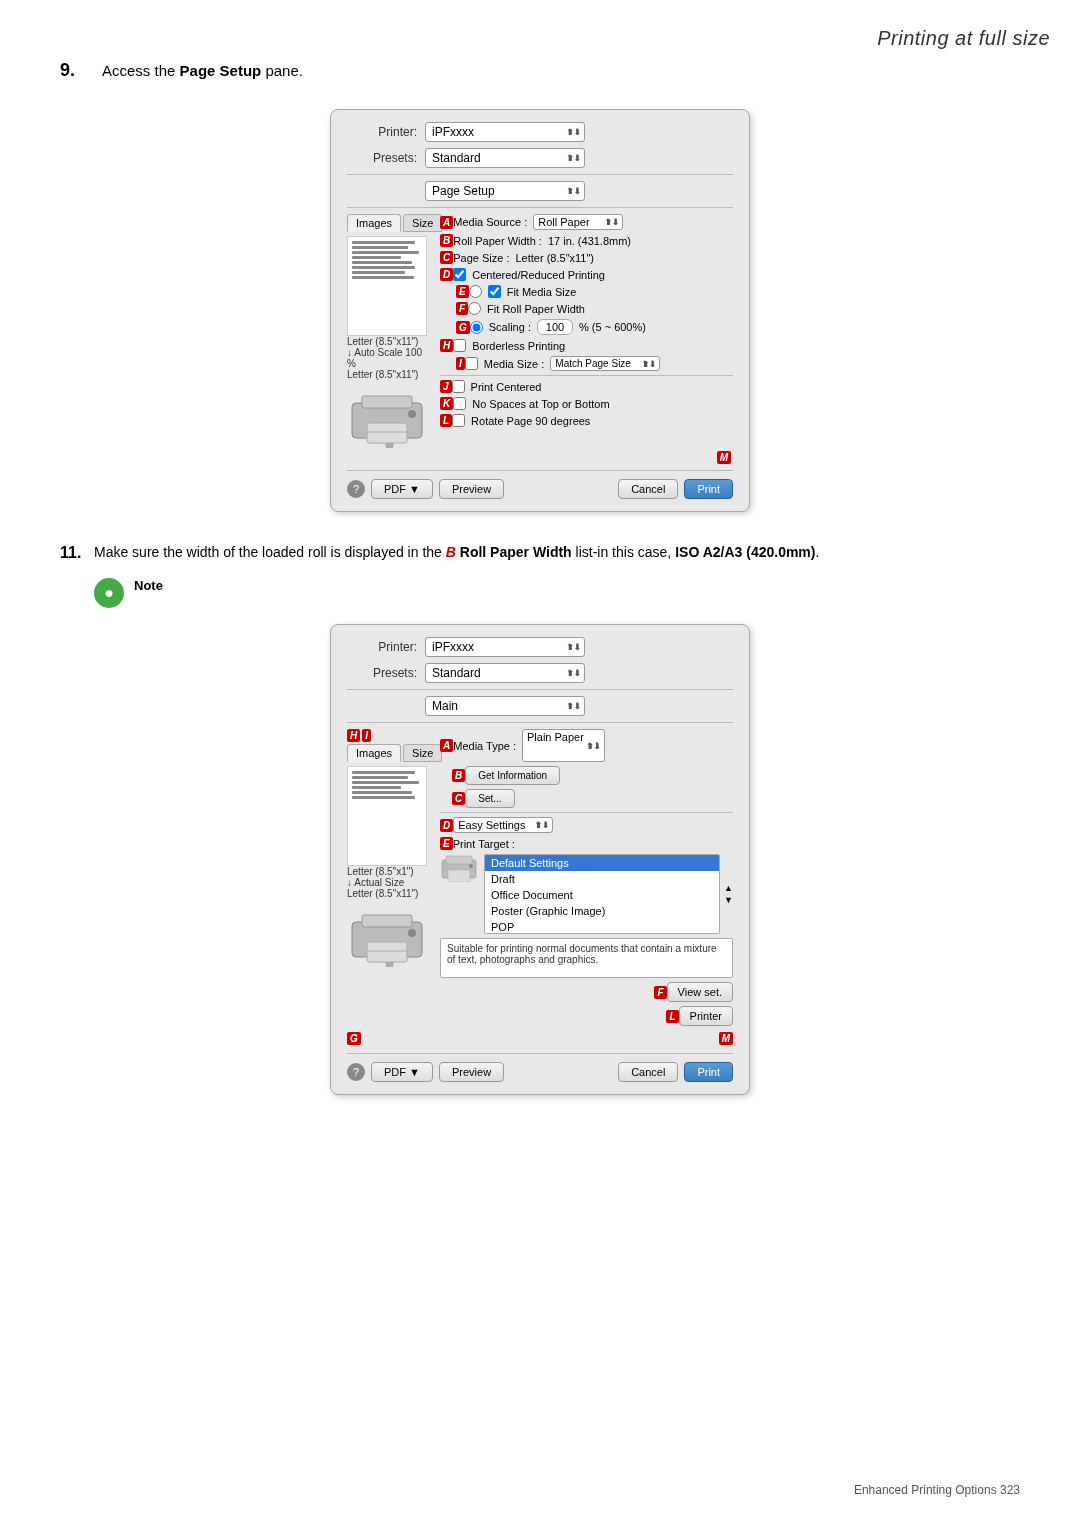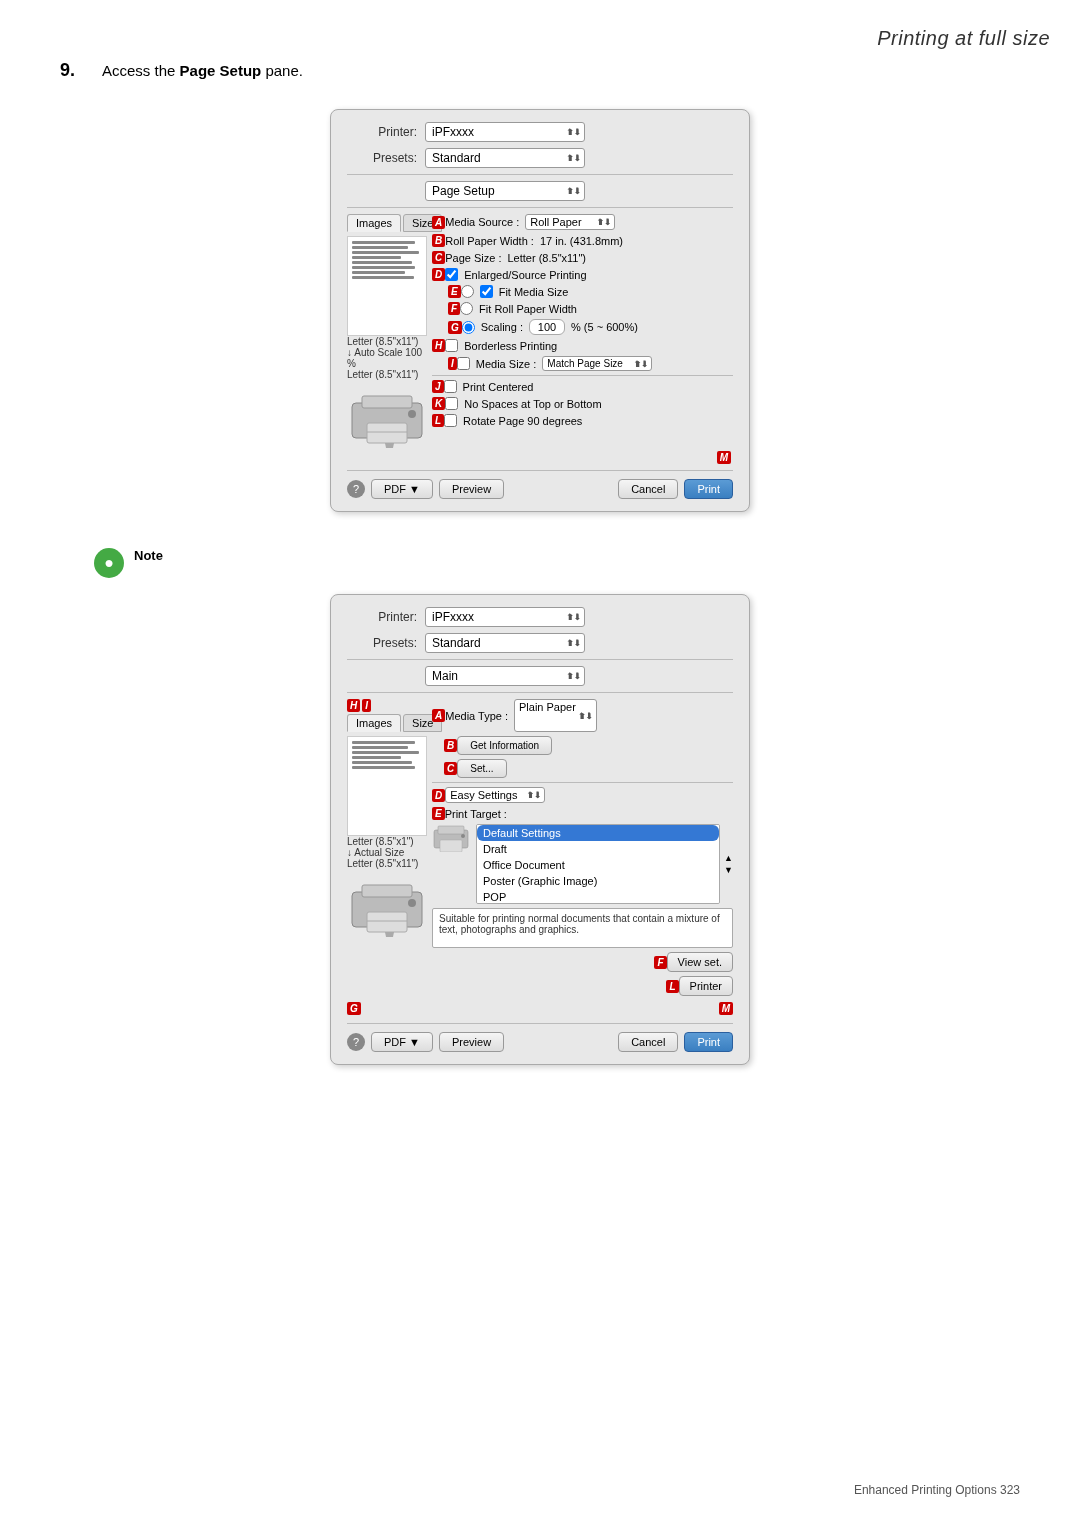--- a/index.html
+++ b/index.html
@@ -298,6 +298,7 @@
 
     .panel-inner {
       display: flex;
+      gap: 8px;
     }
 
     .panel-left {

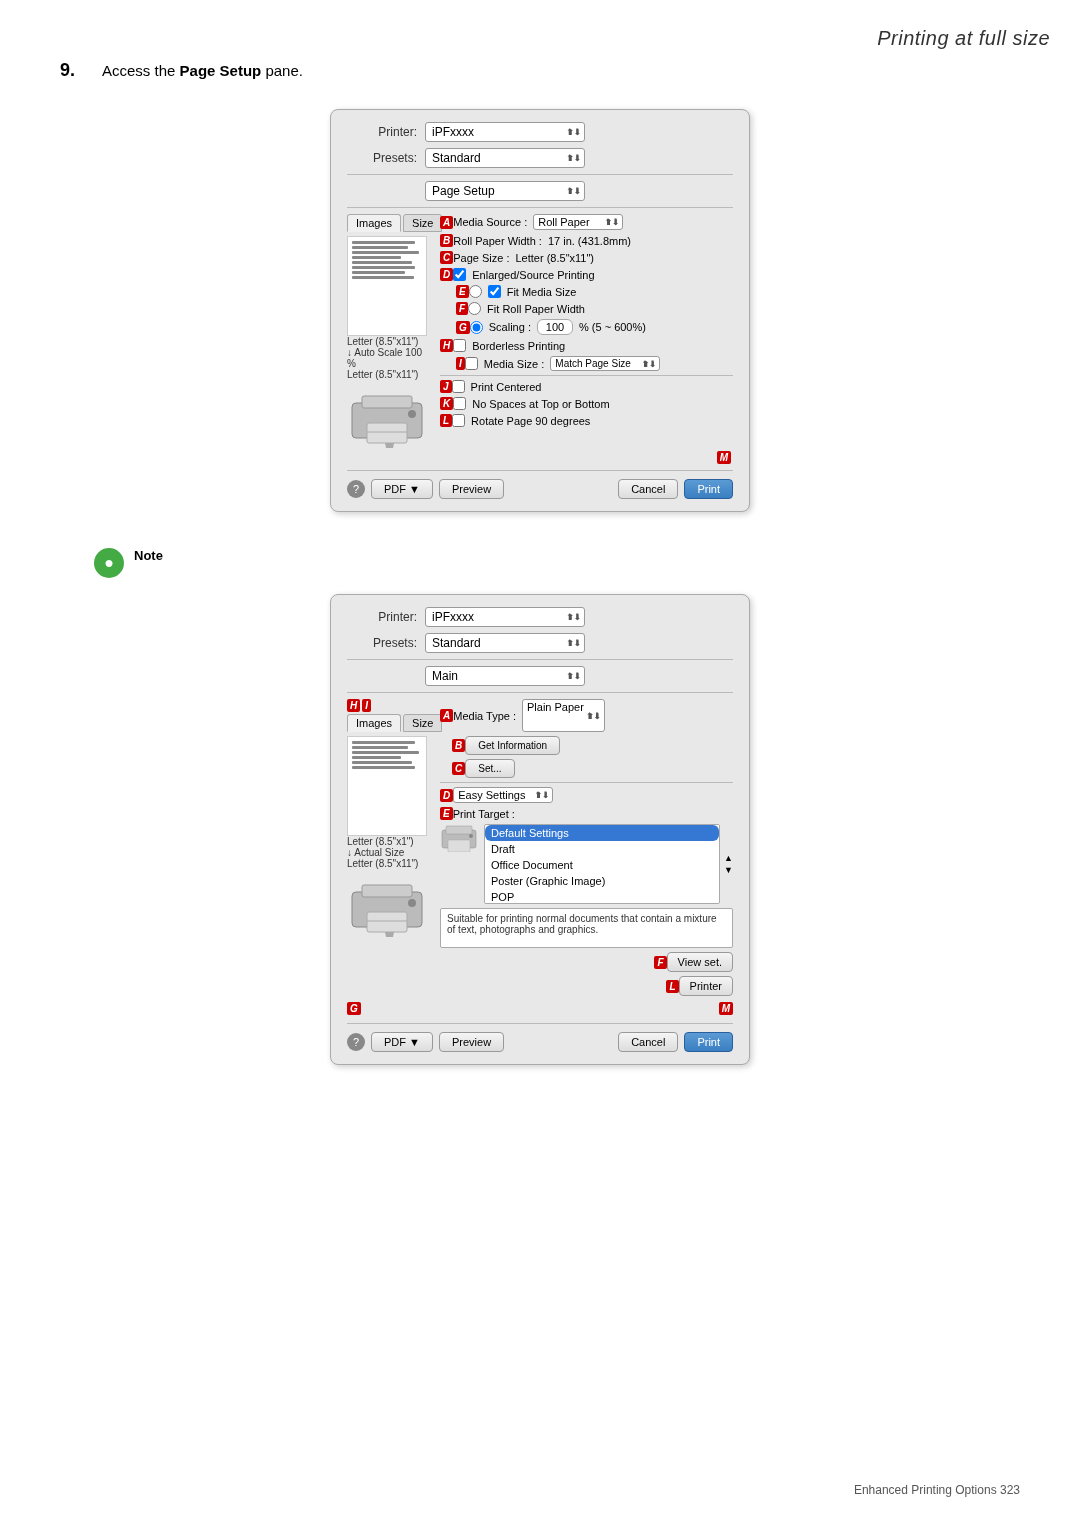--- a/index.html
+++ b/index.html
@@ -513,7 +513,7 @@
             <span class="badge">D</span>
             <div class="pcontent">
               <input type="checkbox" checked="" style="">
-              <span>Enlarged/Source Printing</span>
+              <span>Centered/Reduced Printing</span>
             </div>
           </div>
 

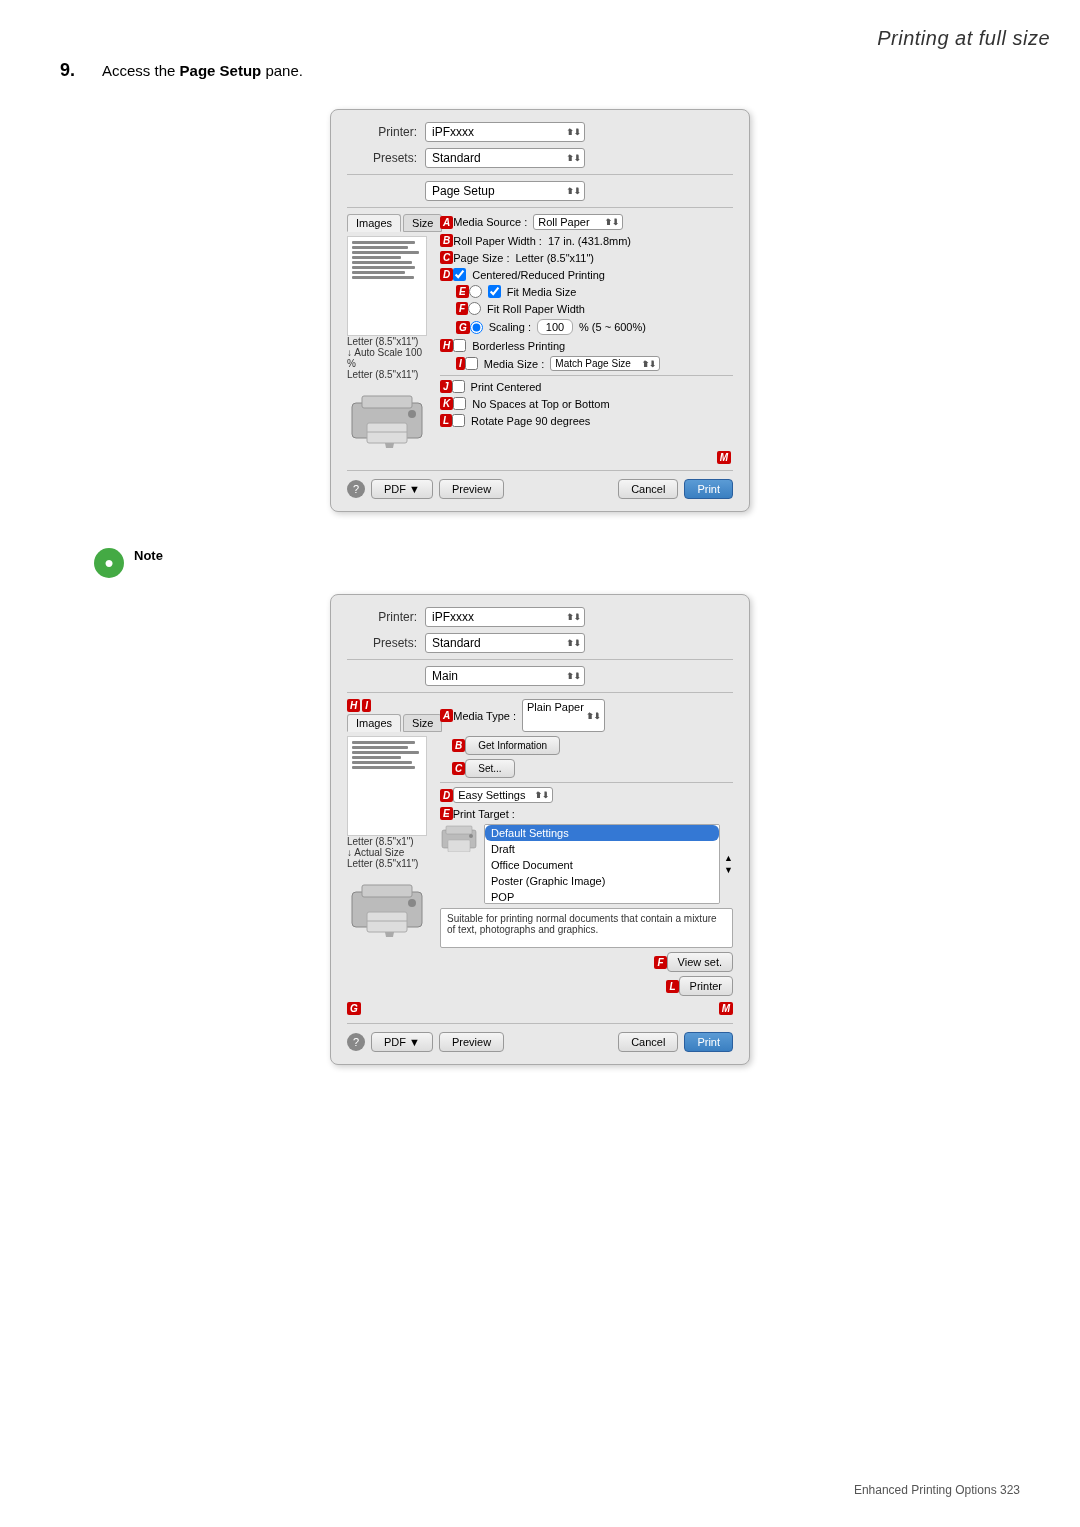--- a/index.html
+++ b/index.html
@@ -615,6 +615,12 @@
   </div>
 
 
+  <div class="step-line">
+    <div class="step-num">11.</div>
+    <div class="step-content">
+      Make sure the width of the loaded roll is displayed in the <span class="highlight-red">B</span> <b>Roll Paper Width</b> list-in this case, <b>ISO A2/A3 (420.0mm)</b>.
+    </div>
+  </div>
 
   <div class="note-box">
     <div class="note-icon">●</div>

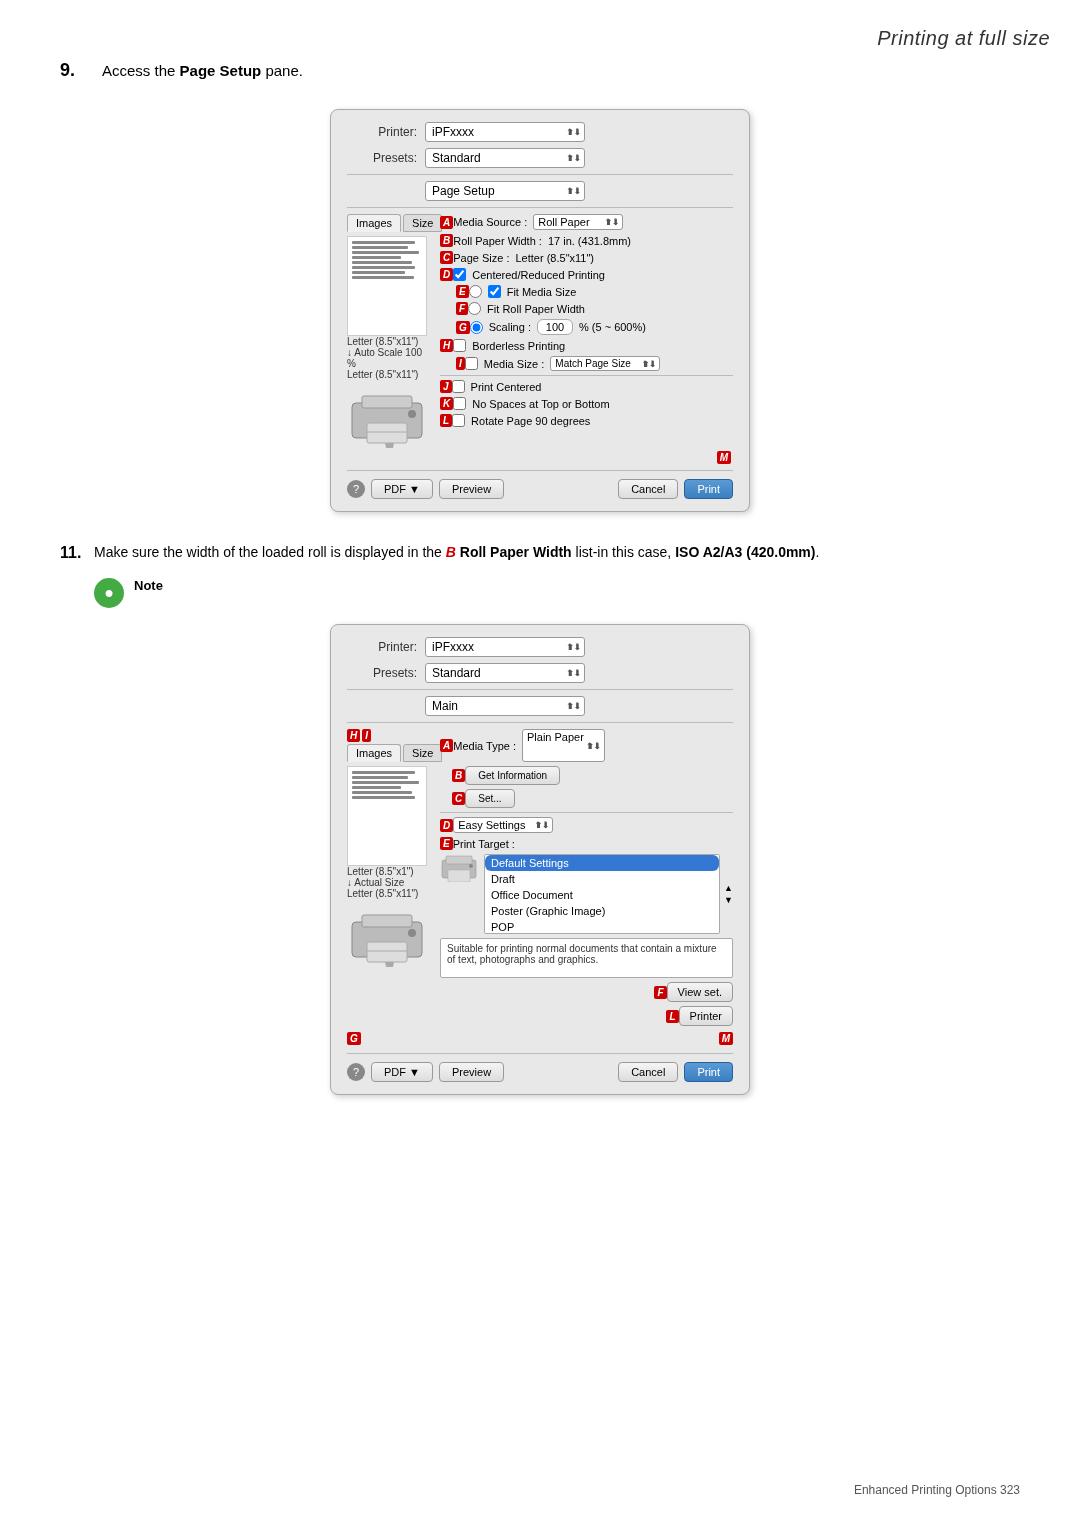--- a/index.html
+++ b/index.html
@@ -352,7 +352,6 @@
 
     .list-target-item {
       padding: 2px 6px;
-      border-radius: 6px;
     }
 
     .list-target-item.selected {

